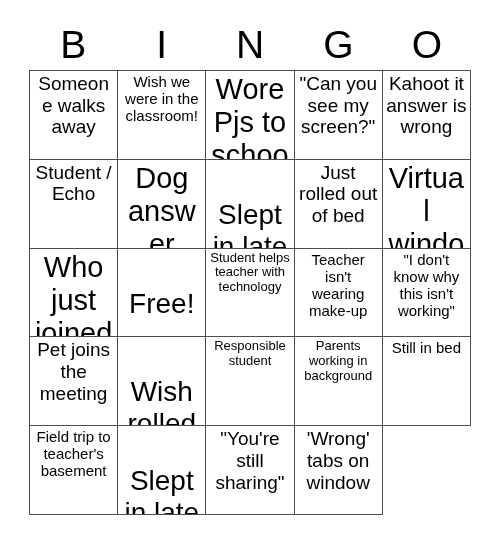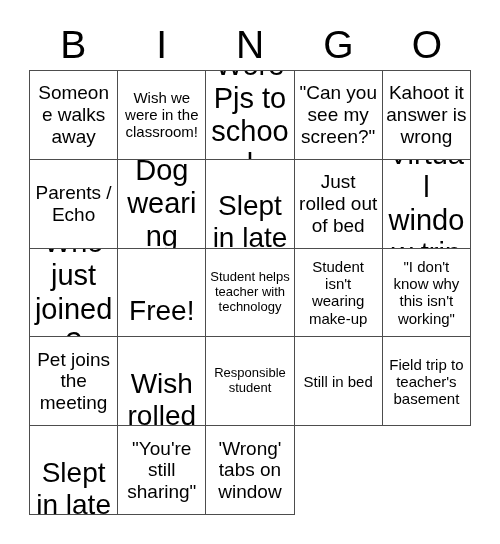--- a/index.html
+++ b/index.html
@@ -60,7 +60,6 @@
     border-right: 1.5px solid #4d4d4d;
     border-bottom: 1.5px solid #4d4d4d;
     display: flex;
-    align-items: center;
     justify-content: center;
     text-align: center;
     padding: 2px 3px;

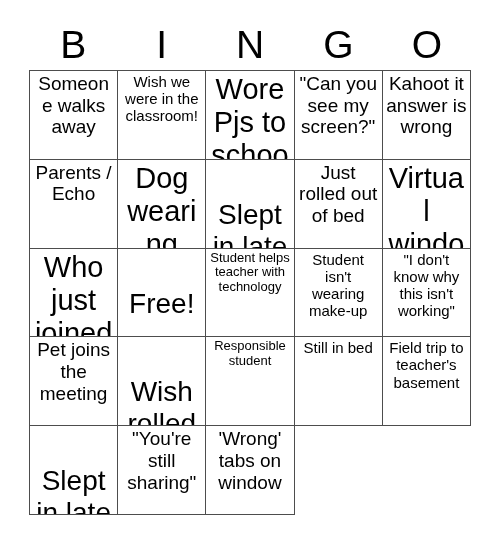--- a/index.html
+++ b/index.html
@@ -112,7 +112,7 @@
       </div>
 
     <div class="bingo-cell" data-size="md">
-        <span class="cell-text">Parents / Echo</span>
+        <span class="cell-text">Student / Echo</span>
       </div>
     <div class="bingo-cell" data-size="lg">
         <span class="cell-text">Dog wearing</span>

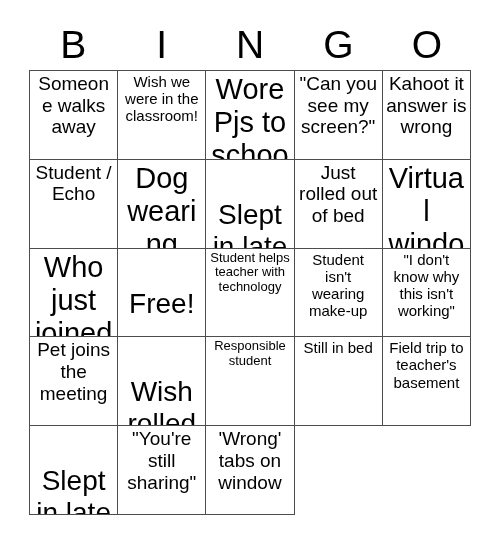--- a/index.html
+++ b/index.html
@@ -115,7 +115,7 @@
         <span class="cell-text">Student / Echo</span>
       </div>
     <div class="bingo-cell" data-size="lg">
-        <span class="cell-text">Dog wearing</span>
+        <span class="cell-text">Dog answer</span>
       </div>
     <div class="bingo-cell" data-size="xl">
         <span class="cell-text">Slept in late</span>

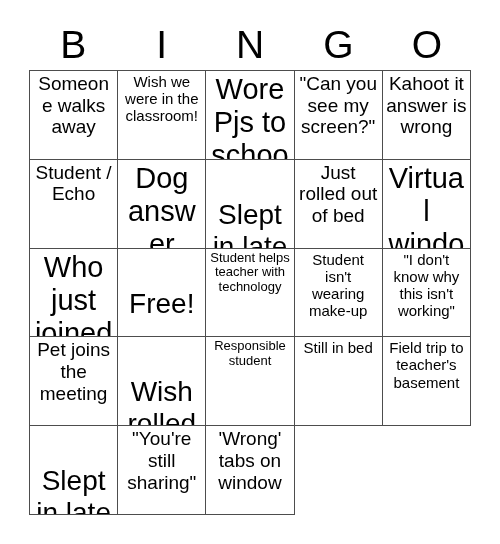--- a/index.html
+++ b/index.html
@@ -137,7 +137,7 @@
         <span class="cell-text">Student helps teacher with technology</span>
       </div>
     <div class="bingo-cell" data-size="sm">
-        <span class="cell-text">Student isn't wearing make-up</span>
+        <span class="cell-text">Teacher isn't wearing make-up</span>
       </div>
 
     <div class="bingo-cell" data-size="sm">

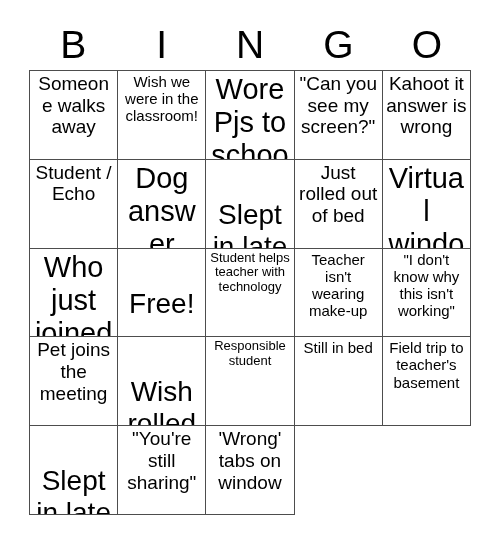--- a/index.html
+++ b/index.html
@@ -152,6 +152,9 @@
     <div class="bingo-cell" data-size="xs">
         <span class="cell-text">Responsible student</span>
       </div>
+    <div class="bingo-cell" data-size="xs">
+        <span class="cell-text">Parents working in background</span>
+      </div>
 
     <div class="bingo-cell" data-size="sm">
         <span class="cell-text">Still in bed</span>

